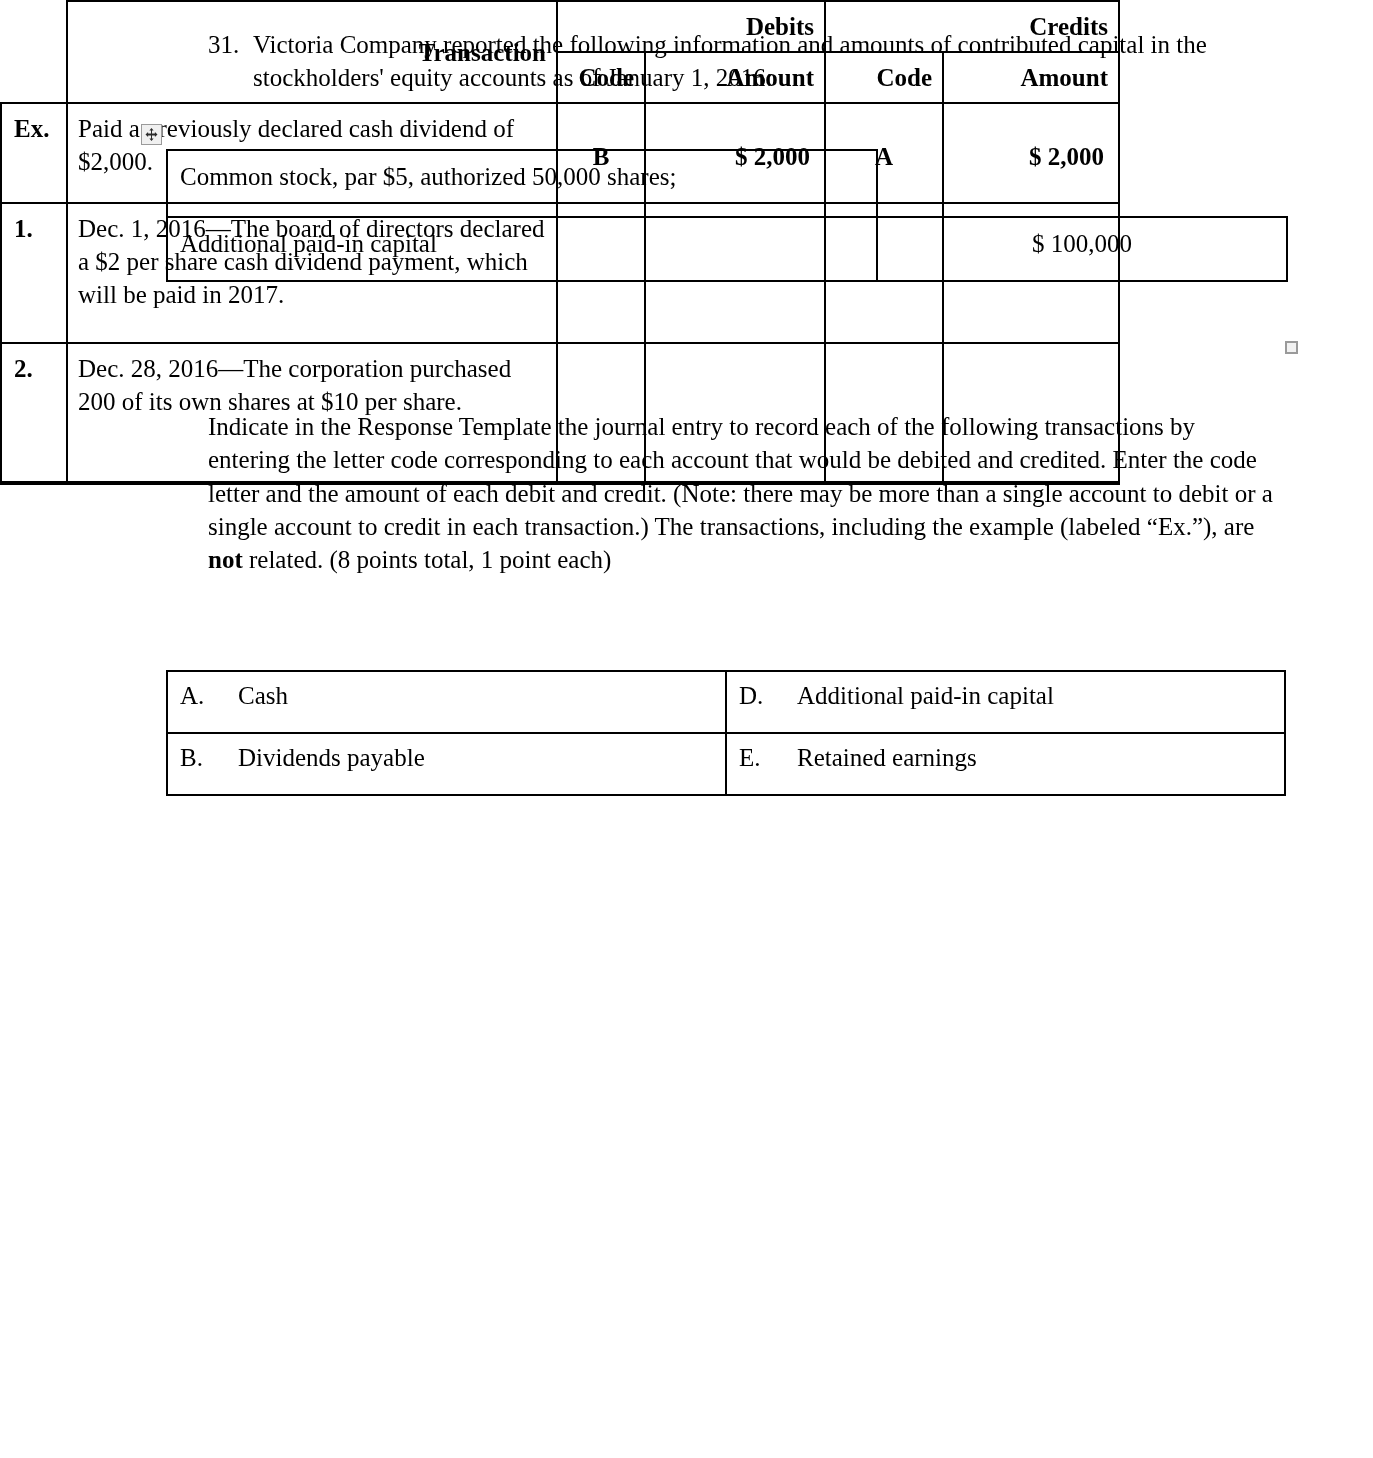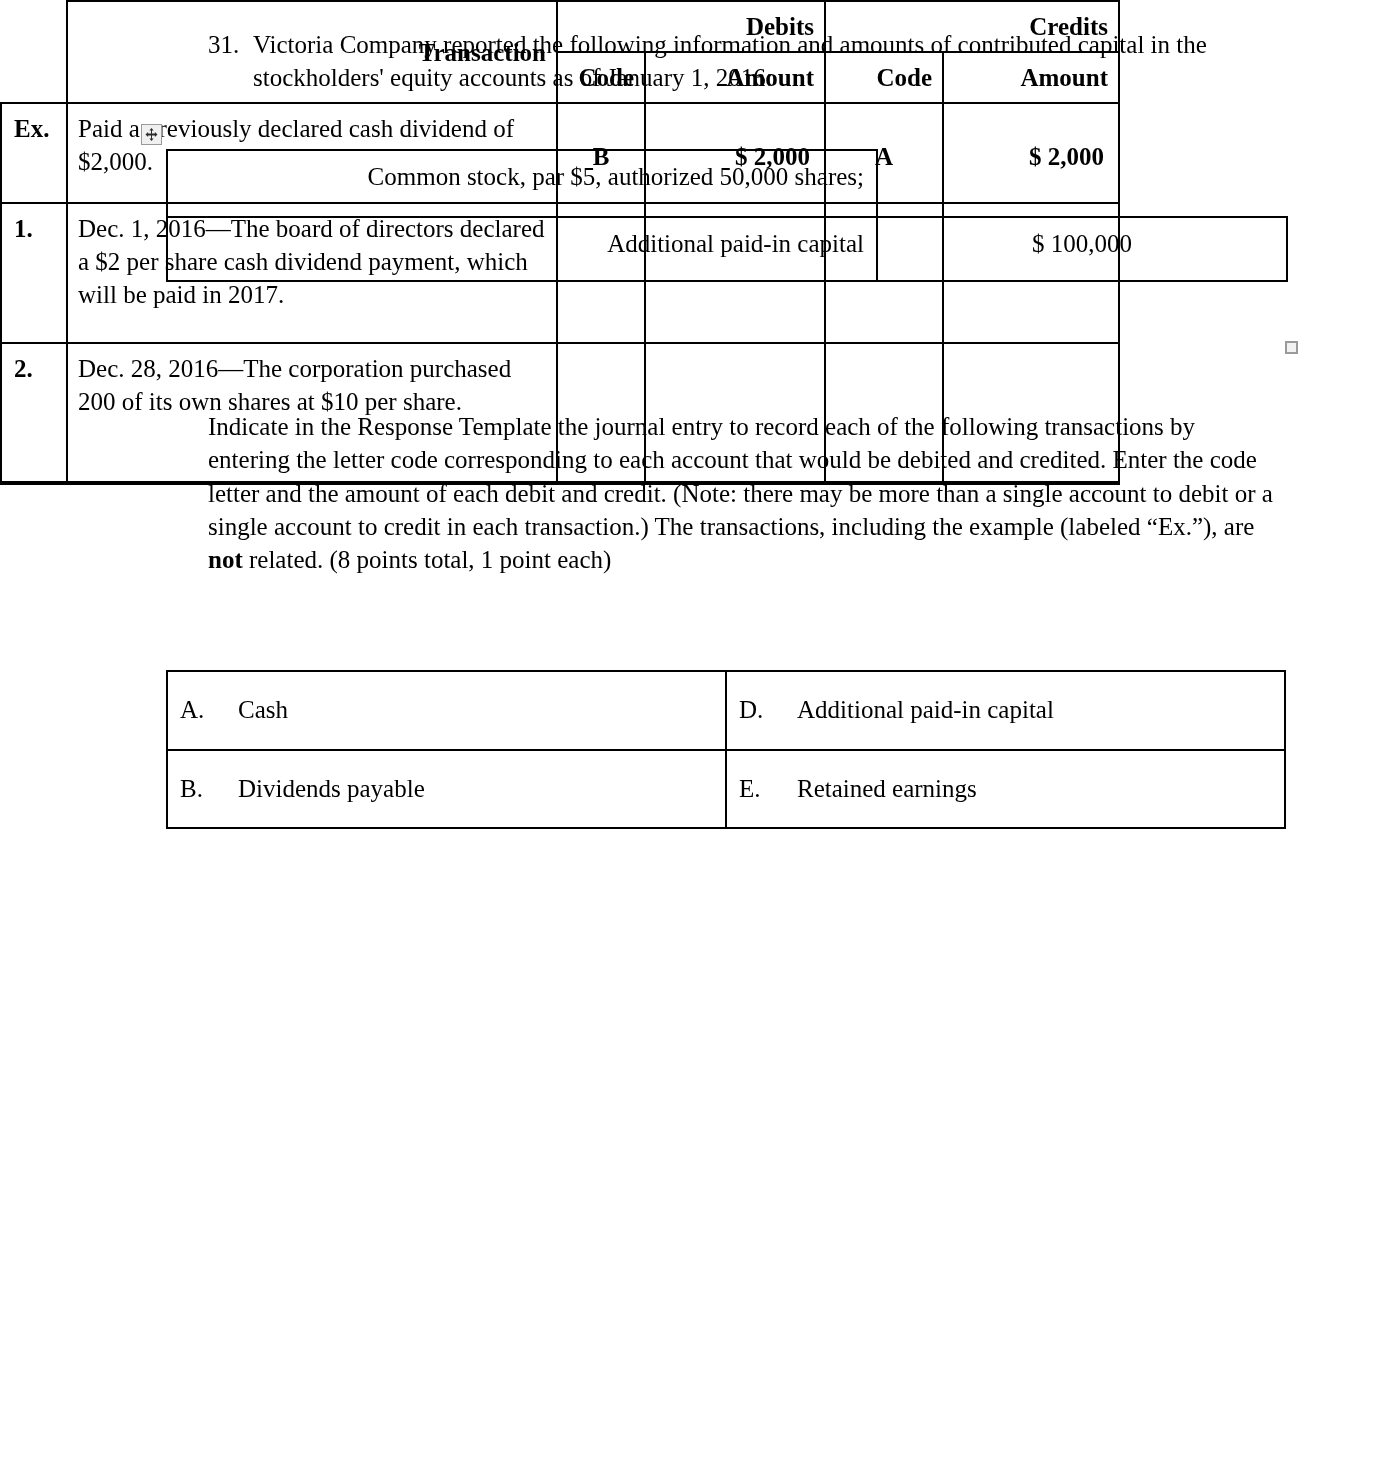--- a/index.html
+++ b/index.html
@@ -79,7 +79,7 @@
     left: 166px;
     top: 149px;
   }
-  #equity-table td.label-cell { width: 710px; text-align: right; }
+  #equity-table td.label-cell { width: 710px; }
   #equity-table td.amount-cell {
     width: 410px;
     text-align: center;

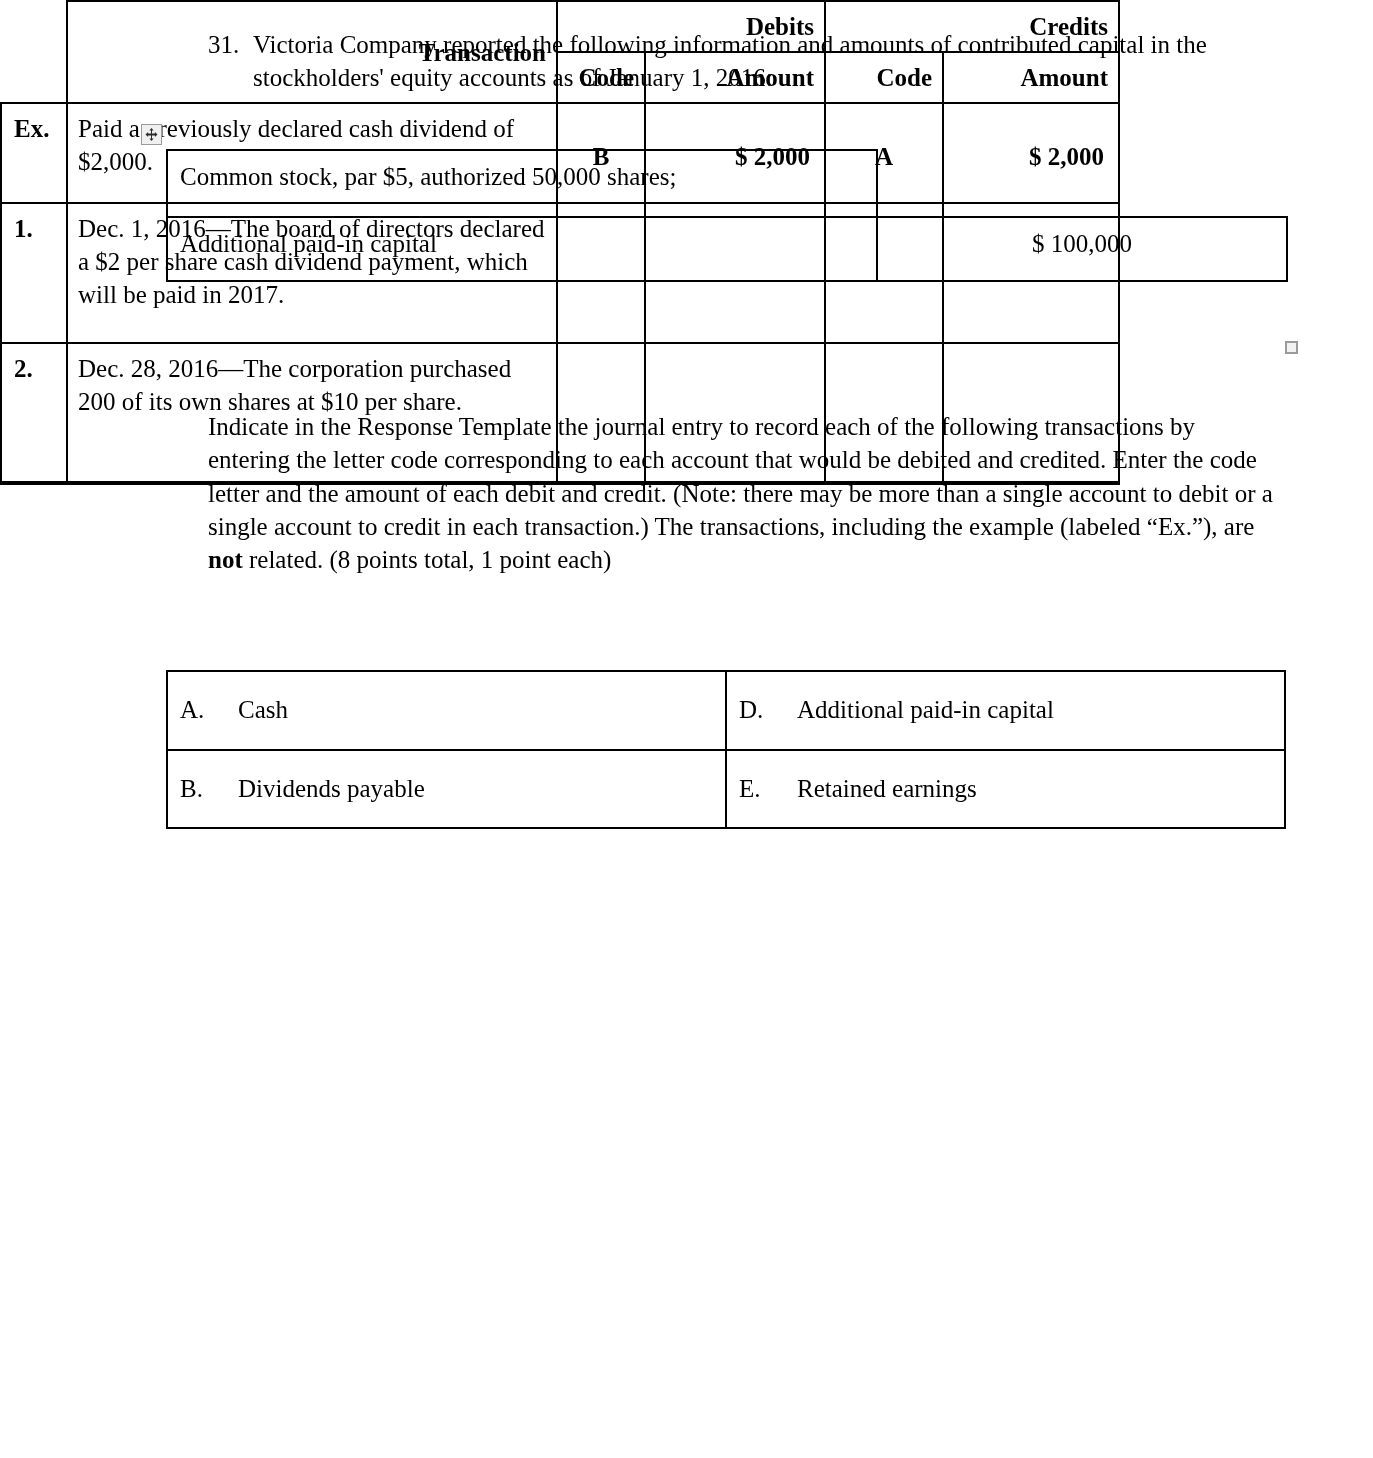--- a/index.html
+++ b/index.html
@@ -100,7 +100,7 @@
   #account-codes-table td {
     width: 559px;
     height: 62px;
-    padding: 22px 12px;
+    padding: 8px 12px;
   }
   #account-codes-table .code-letter {
     display: inline-block;

